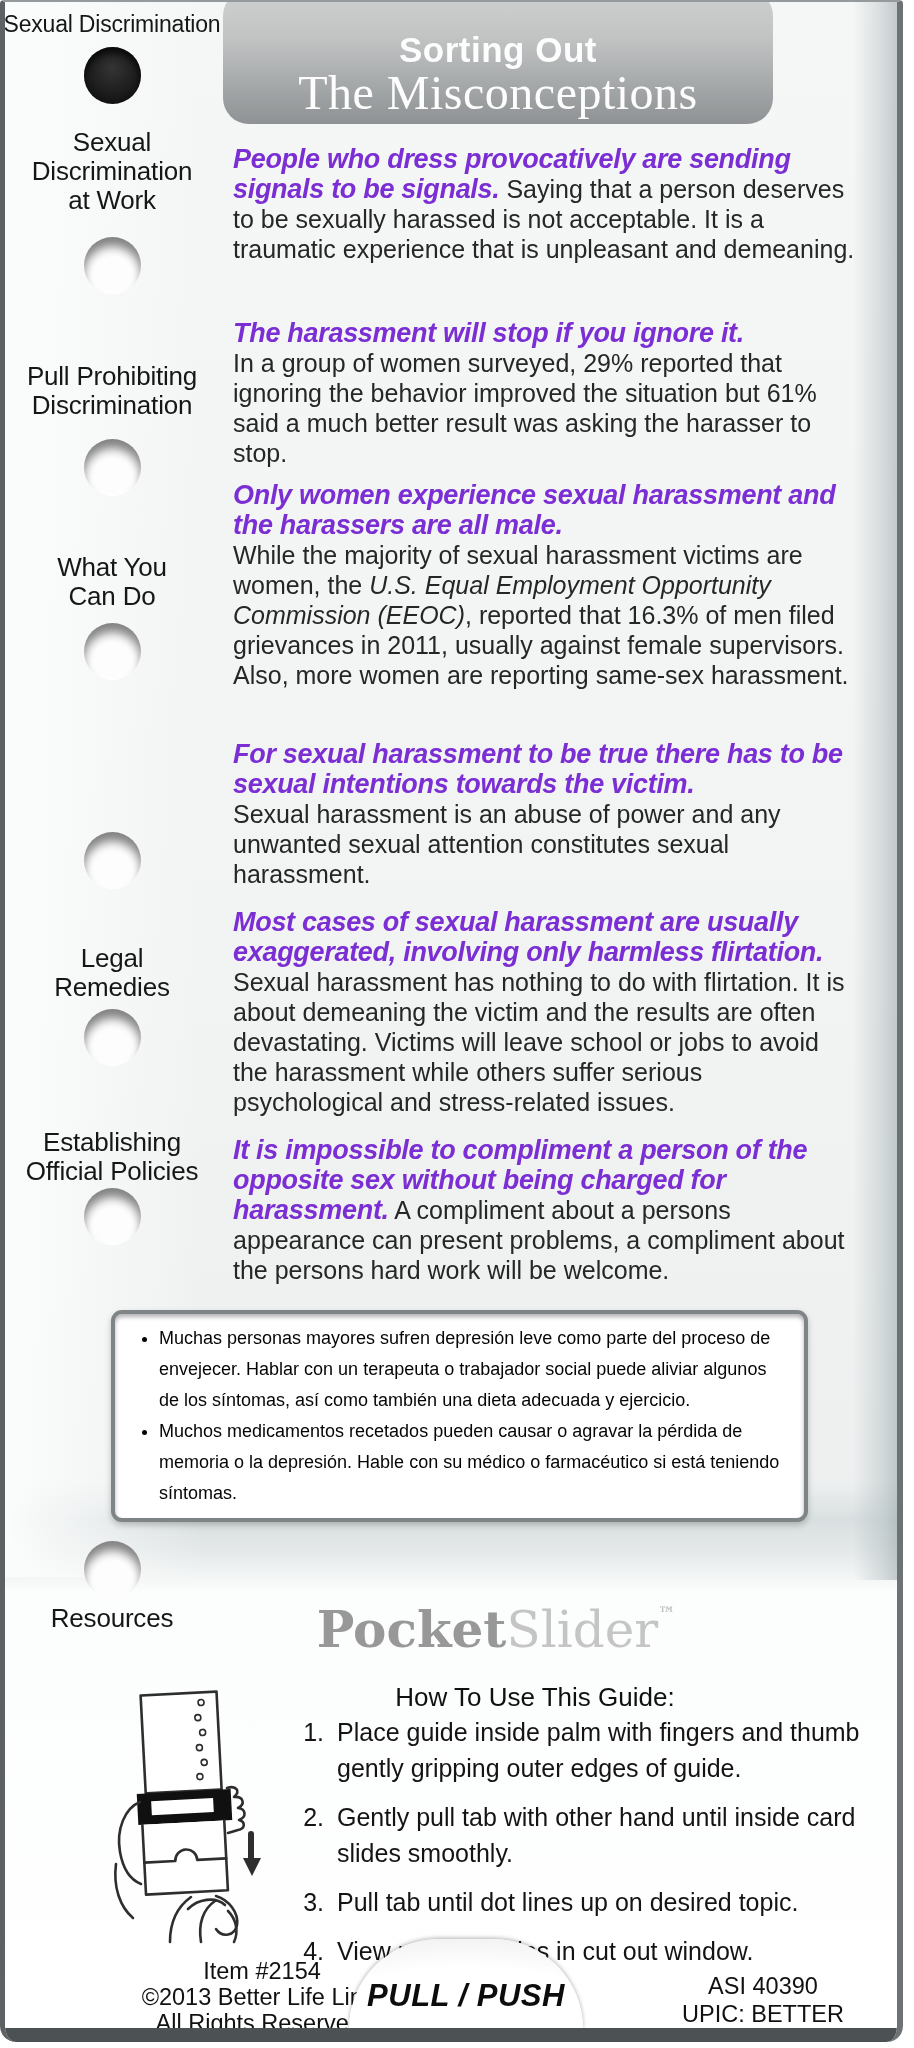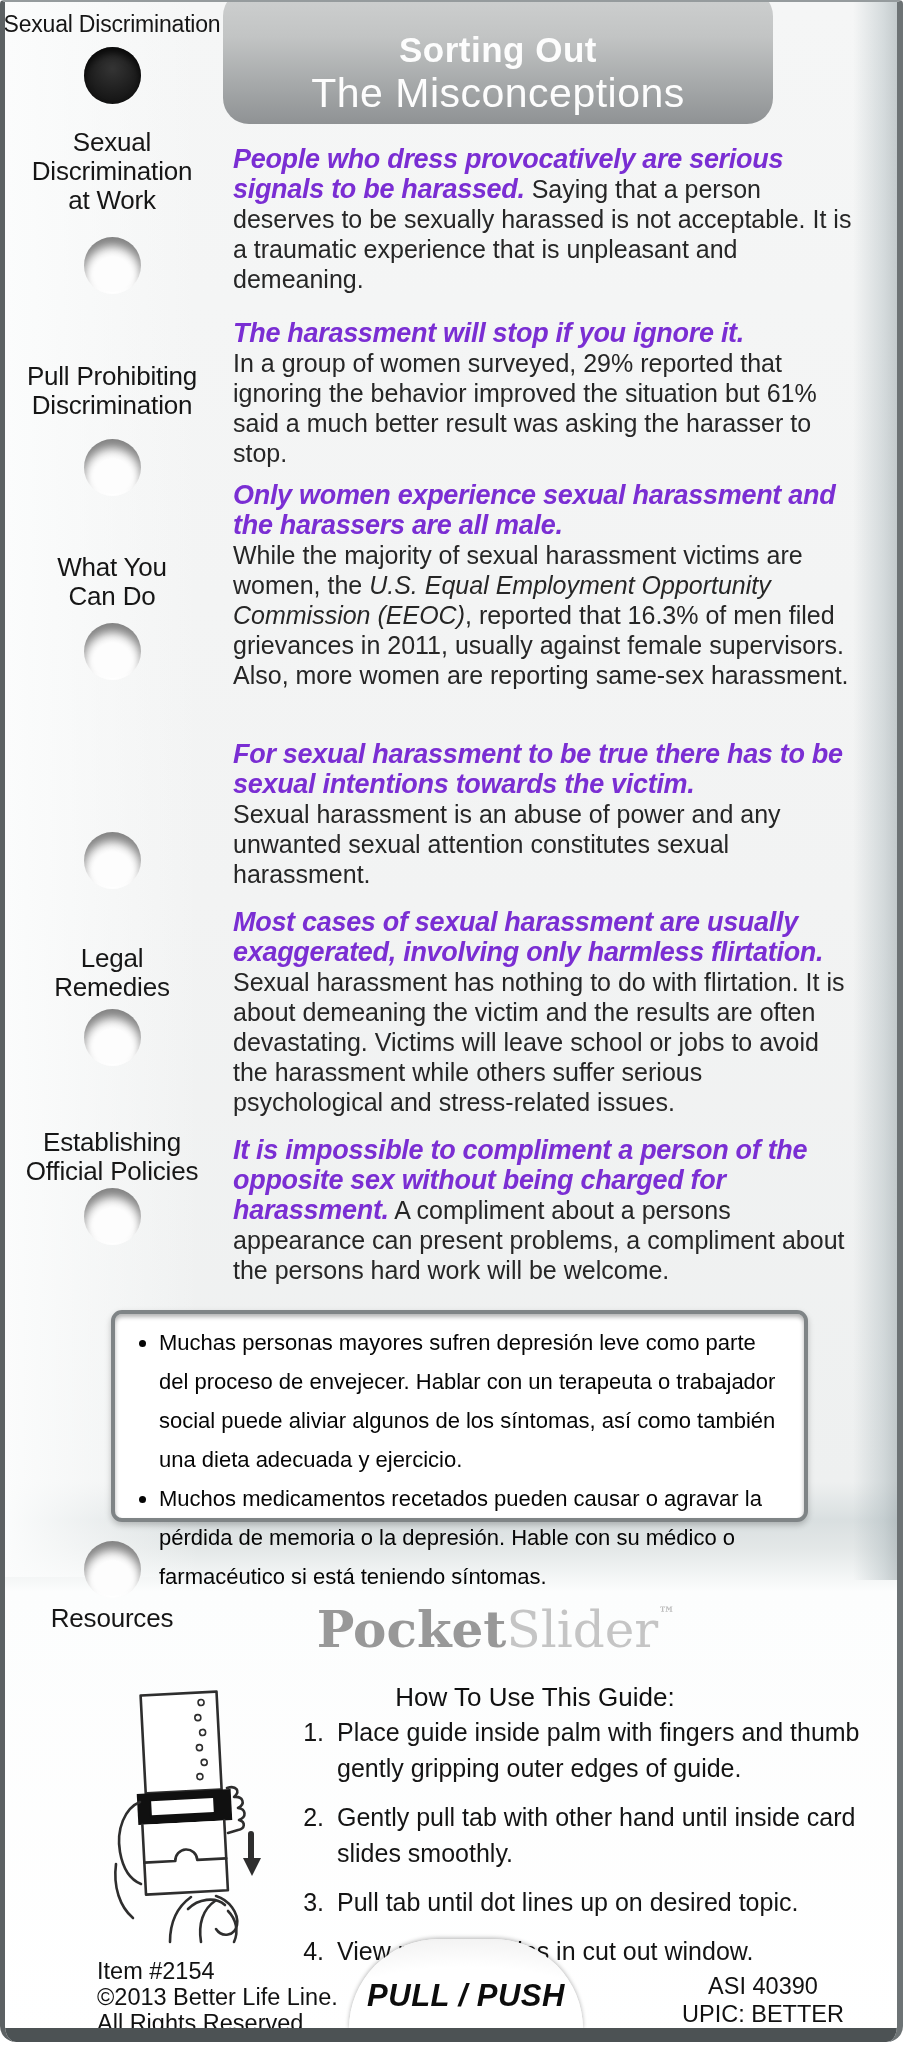--- a/index.html
+++ b/index.html
@@ -28,7 +28,7 @@
     padding-bottom:8px;box-sizing:border-box;color:#fdfdfd;text-align:center;
   }
   .header .h1{font-size:35px;line-height:40px;letter-spacing:0.5px;font-weight:bold;}
-  .header .h2{font-size:41px;line-height:46px;letter-spacing:0.5px;}
+  .header .h2{font-size:48px;line-height:46px;letter-spacing:0.5px;font-family:Liberation Serif, serif;}
   
   #sidebar{position:absolute;left:0;top:0;width:235px;height:1700px;}
   .side-label{

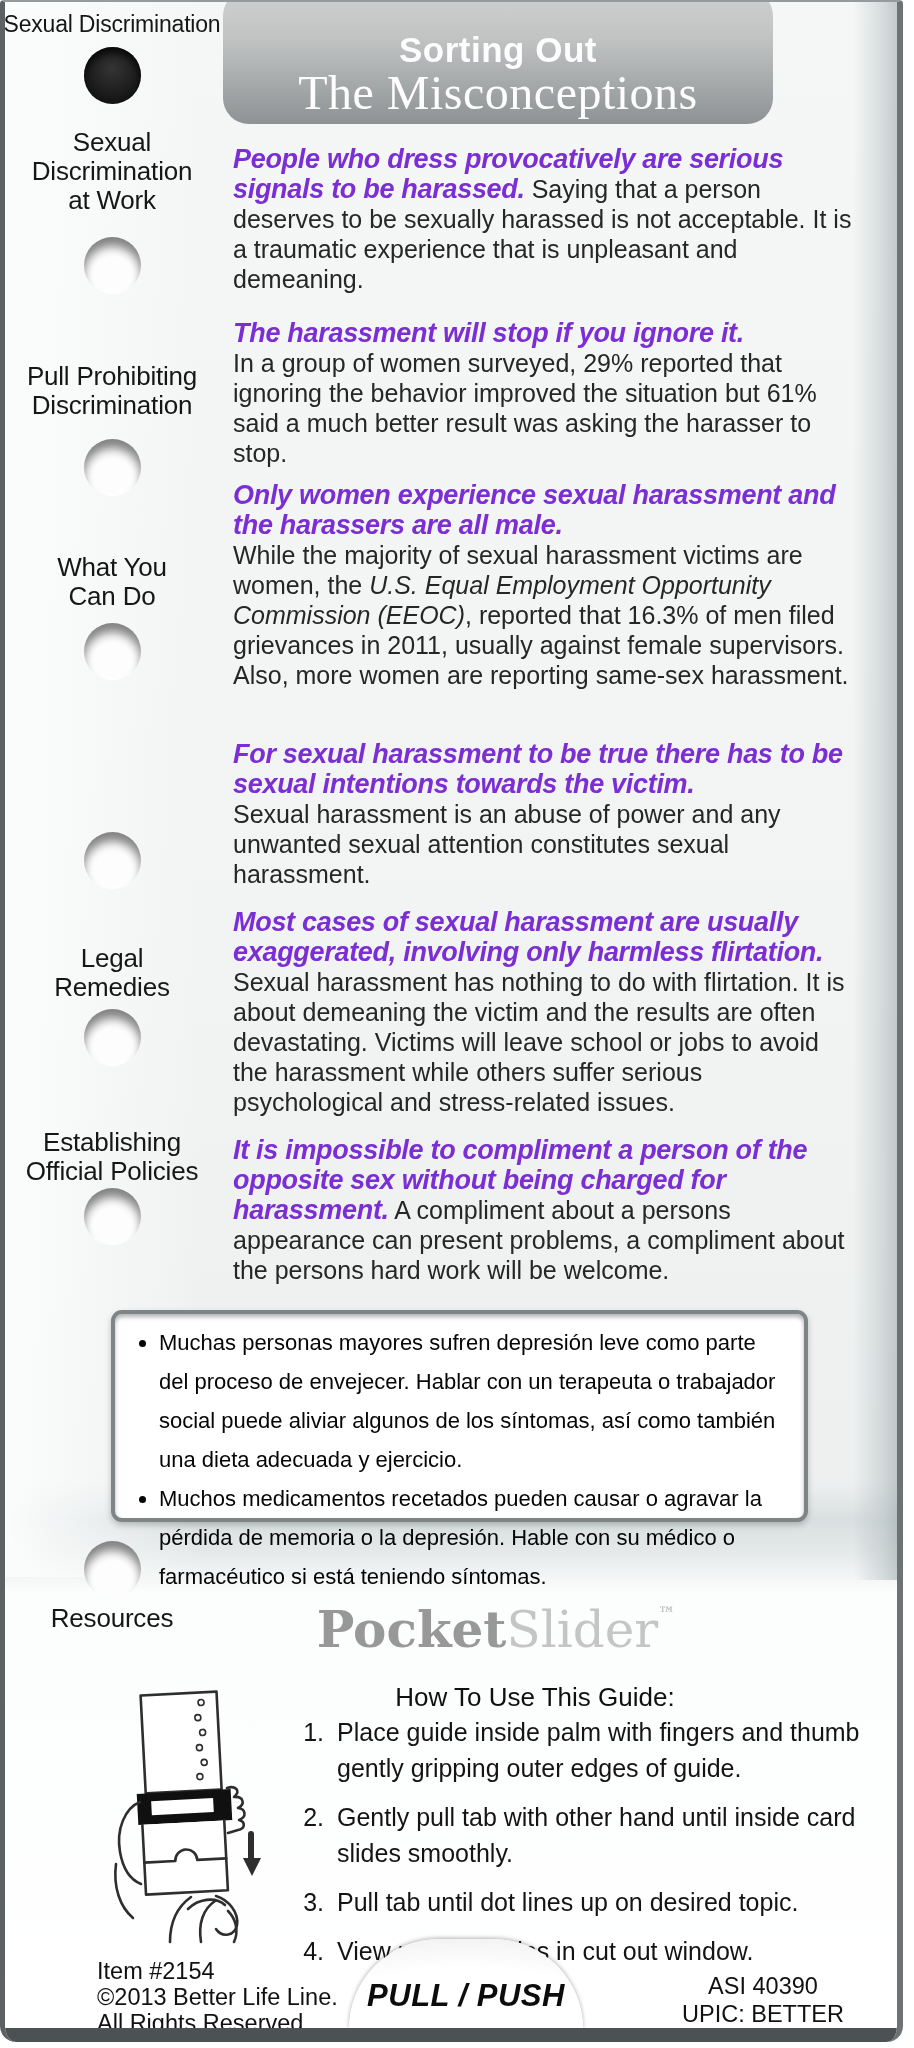--- a/index.html
+++ b/index.html
@@ -119,7 +119,7 @@
     </div>
 
   <div id="content">
-      <p class="mis" style="top: 142px;"><span class="mh">People who dress provocatively are serious signals to be harassed.</span><span class="mb">  Saying that a person deserves to be sexually harassed is not acceptable. It is a traumatic experience that is unpleasant and demeaning.</span></p>
+      <p class="mis" style="top: 142px;"><span class="mh">People who dress provocatively are sending signals to be signals.</span><span class="mb">  Saying that a person deserves to be sexually harassed is not acceptable. It is a traumatic experience that is unpleasant and demeaning.</span></p>
       <p class="mis" style="top: 316px;"><span class="mh blk">The harassment will stop if you ignore it.</span><span class="mb">In a group of women surveyed, 29% reported that ignoring the behavior improved the situation but 61% said a much better result was asking the harasser to stop.</span></p>
       <p class="mis" style="top: 478px;"><span class="mh blk">Only women experience sexual harassment and the harassers are all male.</span><span class="mb">While the majority of sexual harassment victims are women, the </span><em class="mb">U.S. Equal Employment Opportunity Commission (EEOC)</em><span class="mb">, reported that 16.3% of men filed grievances in 2011, usually against female supervisors. Also, more women are reporting same-sex harassment.</span></p>
       <p class="mis" style="top: 737px;"><span class="mh blk">For sexual harassment to be true there has to be sexual intentions towards the victim.</span><span class="mb">Sexual harassment is an abuse of power and any unwanted sexual attention constitutes sexual harassment.</span></p>

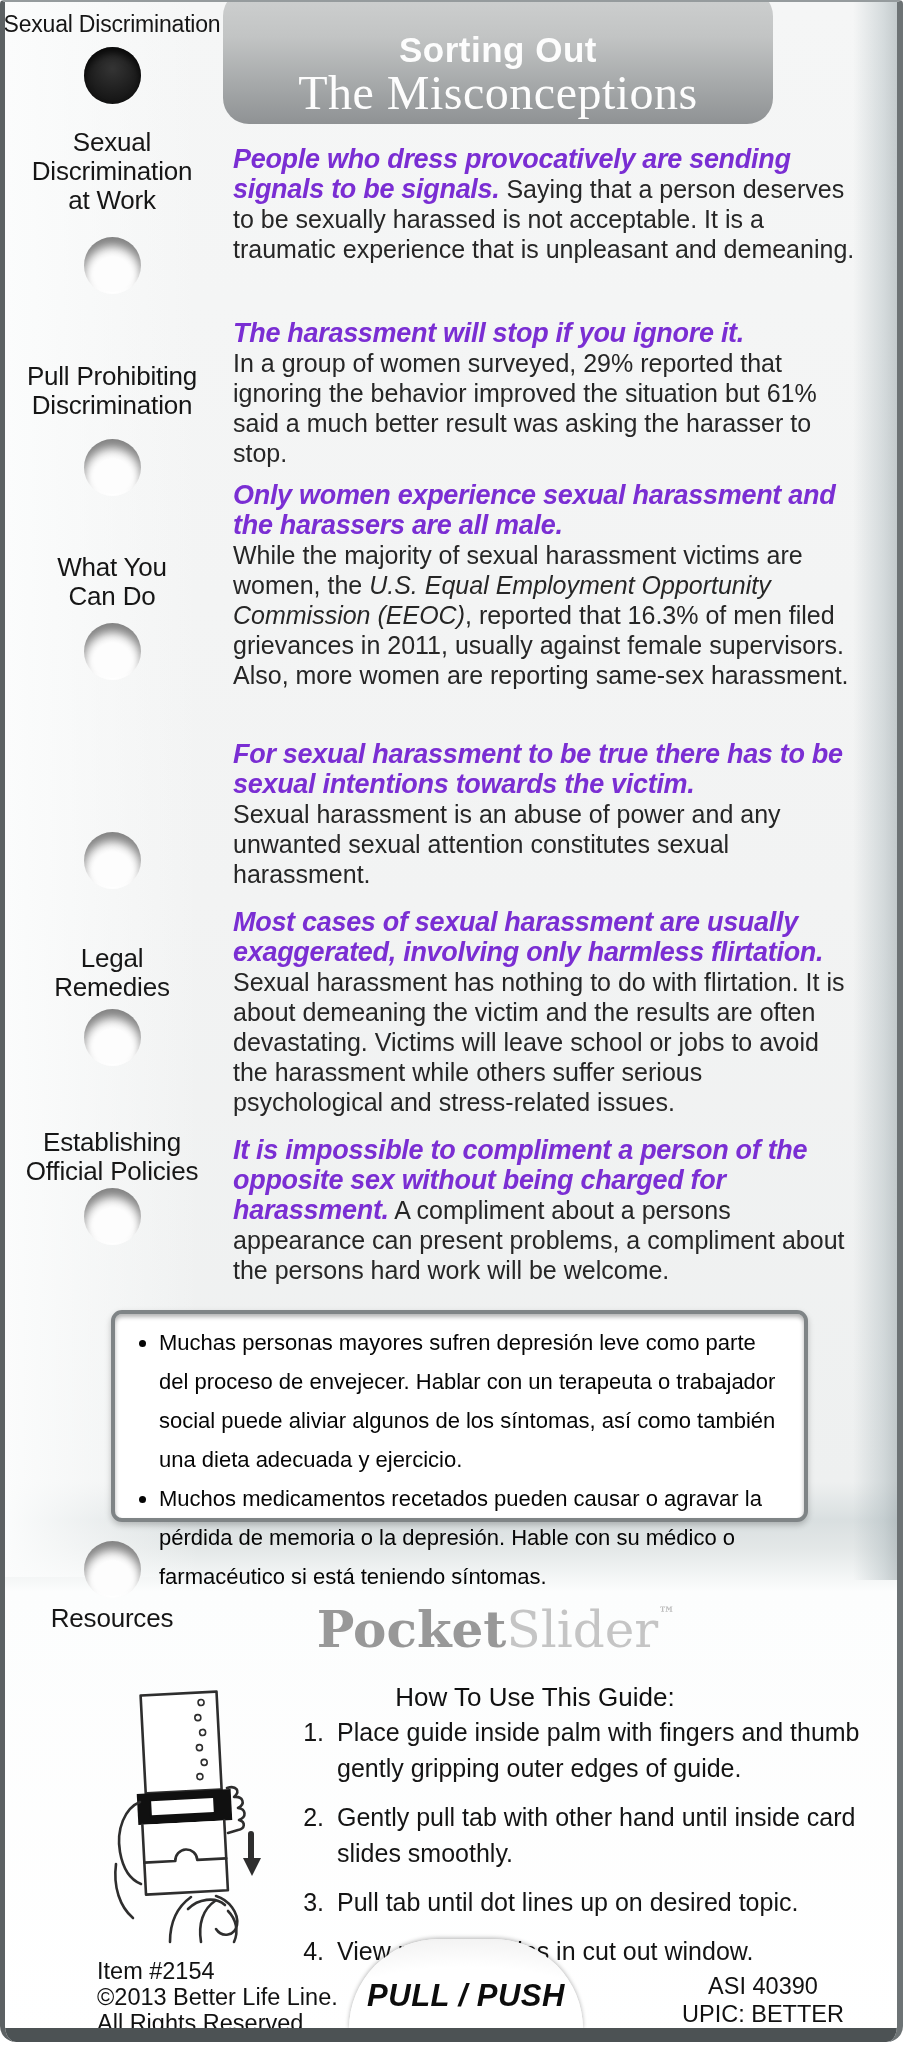--- a/index.html
+++ b/index.html
@@ -58,7 +58,7 @@
     padding:9px 14px 6px 12px;
   }
   .es-box ul{margin:0;padding-left:32px;}
-  .es-box li{font-size:22px;line-height:39px;color:#050505;}
+  .es-box li{font-size:18px;line-height:31px;color:#050505;}
   
   .brand{
     position:absolute;left:90px;right:0;top:1583px;text-align:center;

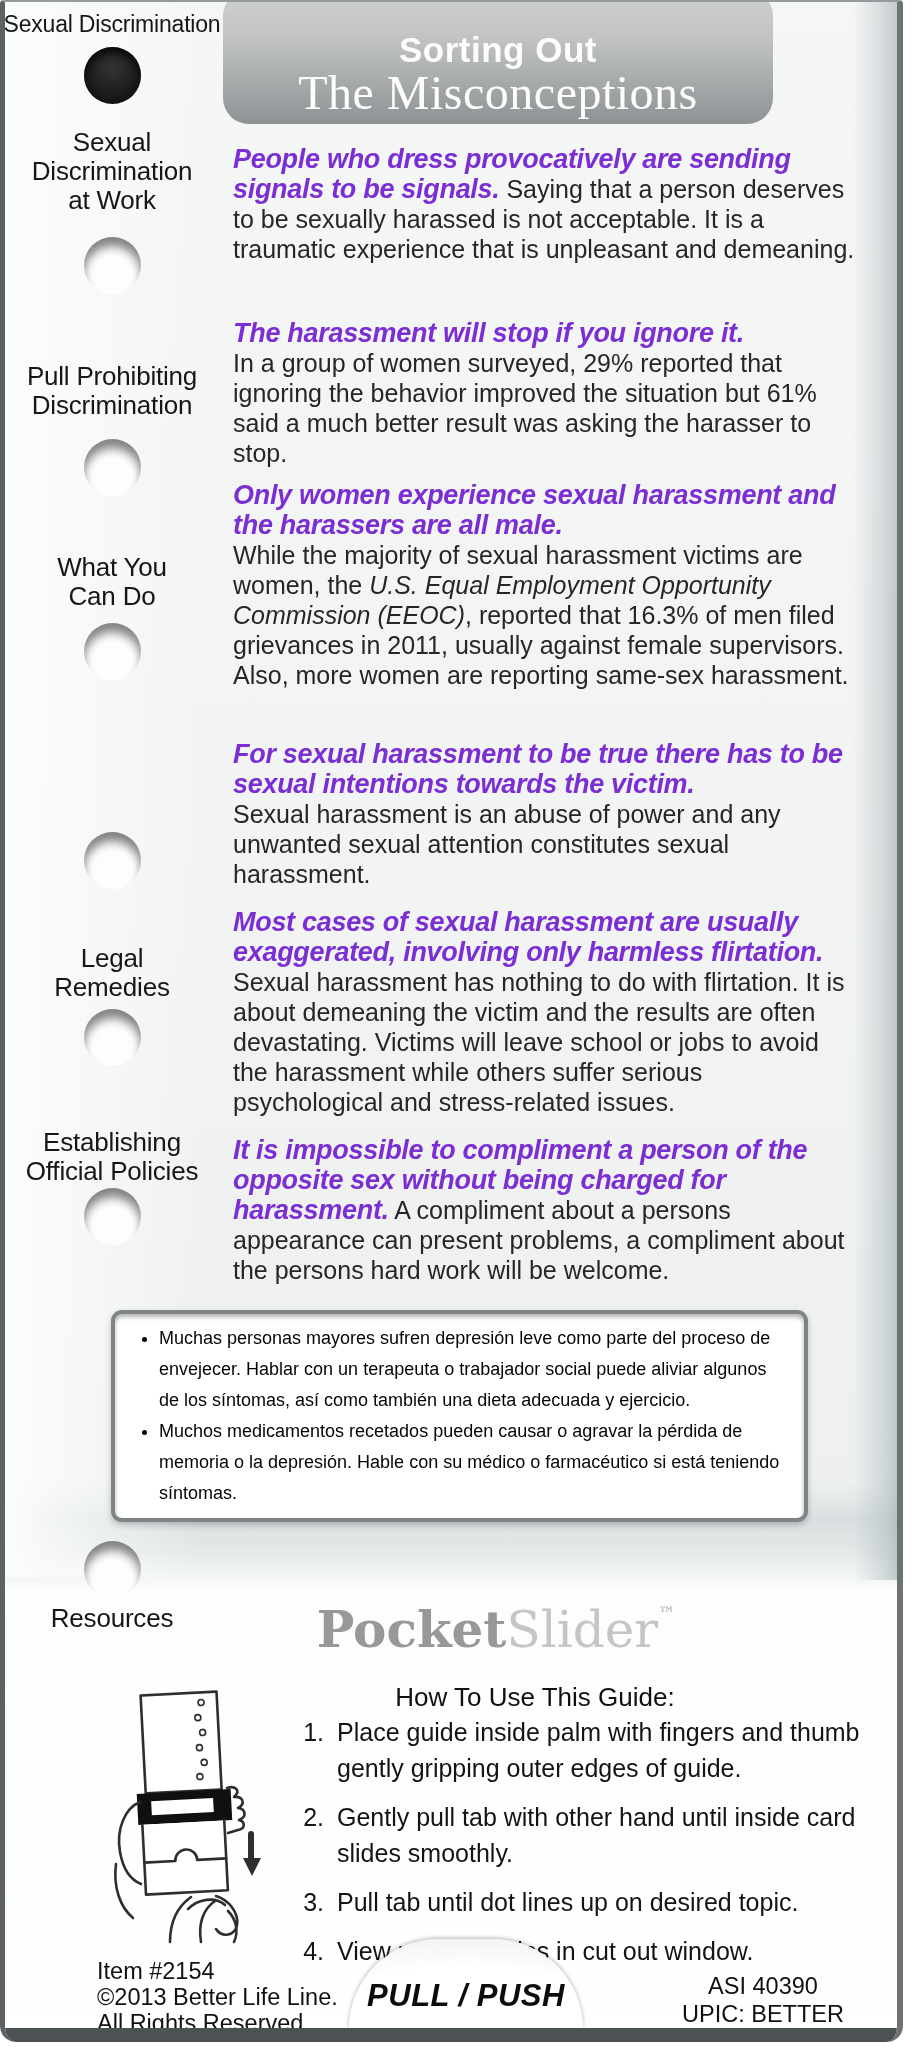--- a/index.html
+++ b/index.html
@@ -75,7 +75,7 @@
   
   .hand{position:absolute;left:98px;top:1684px;}
   
-  .foot-left{position:absolute;left:92px;top:1956px;width:330px;
+  .foot-left{position:absolute;left:92px;top:1956px;width:330px;text-align:center;
     font-size:23.5px;line-height:26px;color:#111;}
   .foot-right{position:absolute;left:608px;top:1970px;width:300px;text-align:center;
     font-size:23.5px;line-height:28px;color:#111;}

